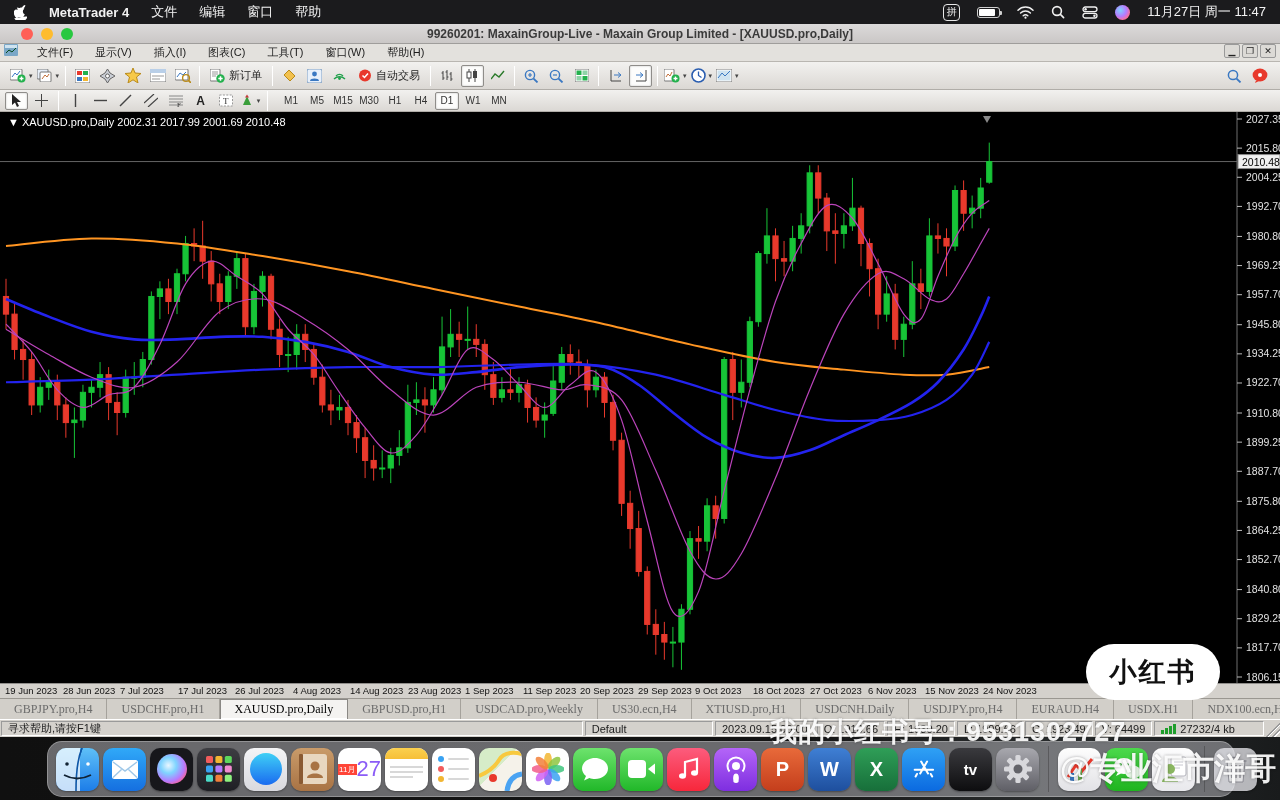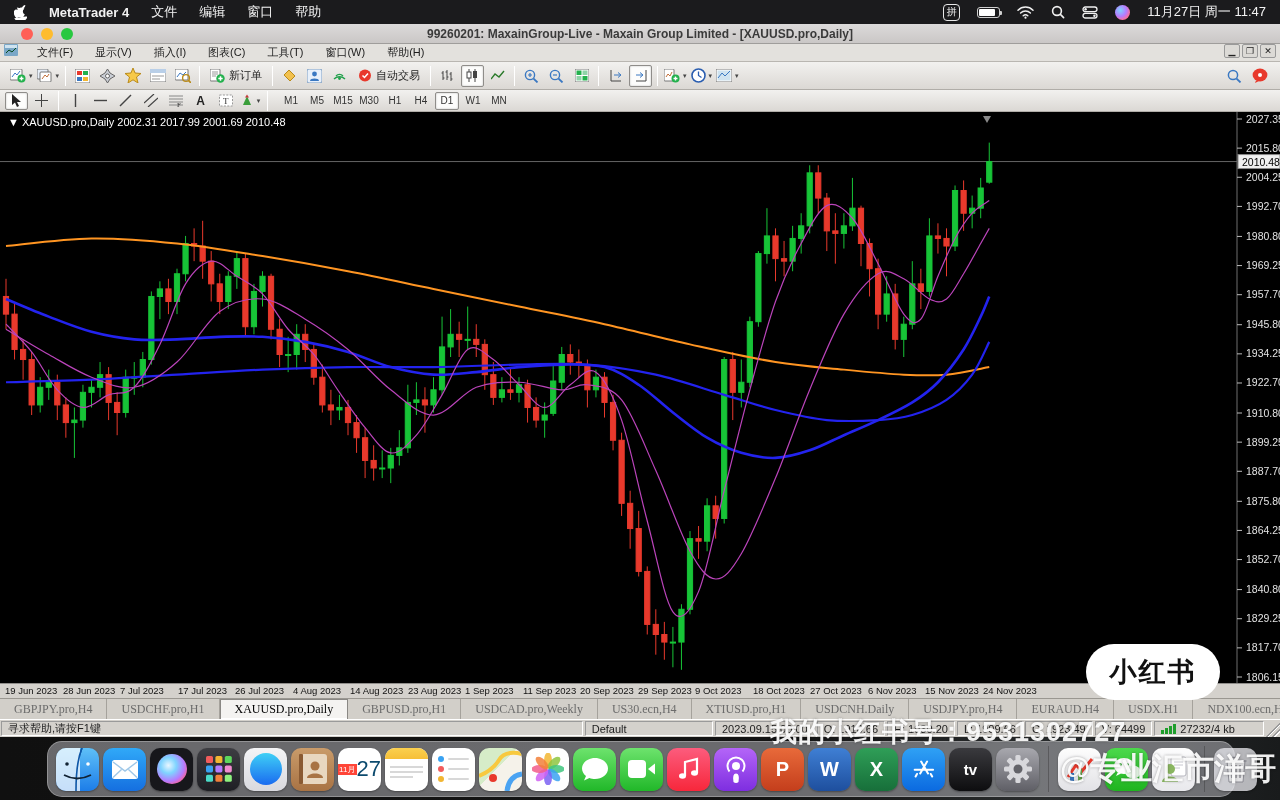--- a/index.html
+++ b/index.html
@@ -869,7 +869,7 @@
       <div class="dicon">
         <div style="width:100%;height:100%;background:#fff;display:flex;flex-direction:row;align-items:center">
           <div style="width:100%;text-align:center;font-size:8px;color:#fff;background:#ff4538;line-height:11px">11月</div>
-          <div style="flex:1;display:flex;align-items:center;font-size:22px;color:#0c4a6e;font-weight:300">27</div>
+          <div style="flex:1;display:flex;align-items:center;font-size:22px;color:#8b5cf6;font-weight:300">27</div>
         </div>
       </div>
       <div class="dicon">

